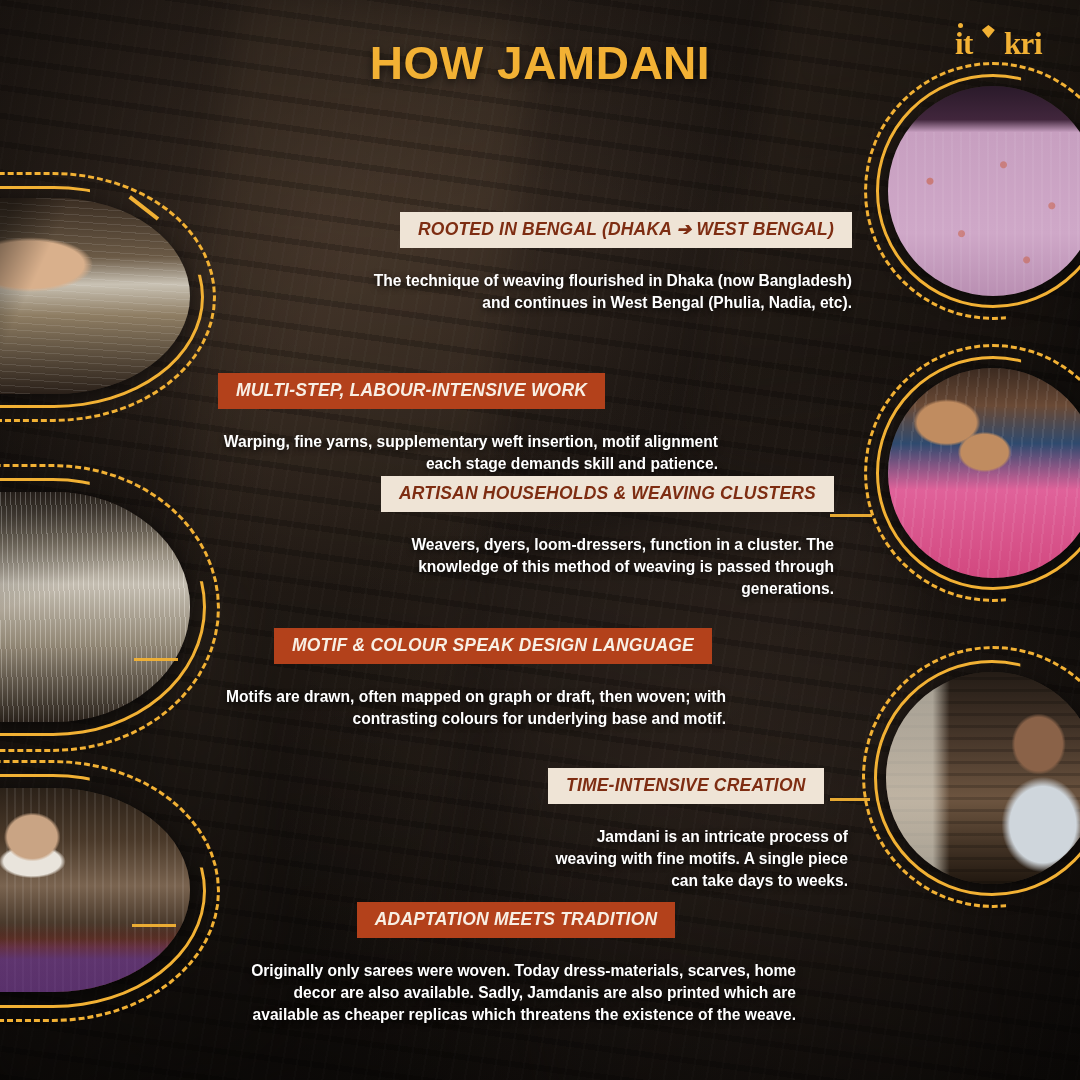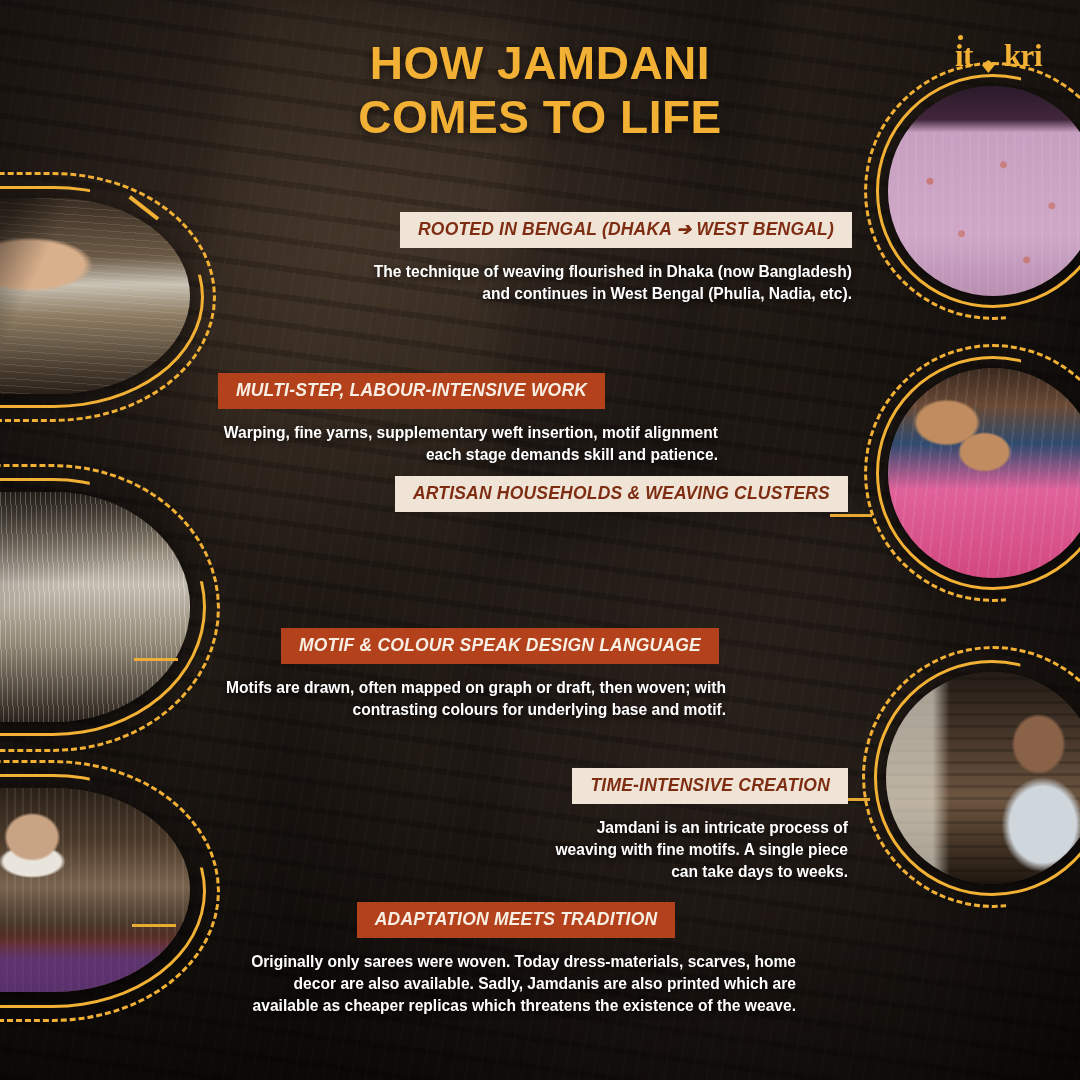--- a/index.html
+++ b/index.html
@@ -62,14 +62,14 @@
   
   .brand {
     position: absolute;
-    right: 38px; top: 38px;
+    right: 38px; top: 26px;
     color: #f2b134;
     font-size: 31px;
     font-weight: bold;
     letter-spacing: -0.5px;
     font-family: "Liberation Serif", serif;
     display: flex;
-    align-items: flex-end;
+    align-items: flex-start;
     gap: 8px;
   }
   .brand .dot-i { position: relative; }

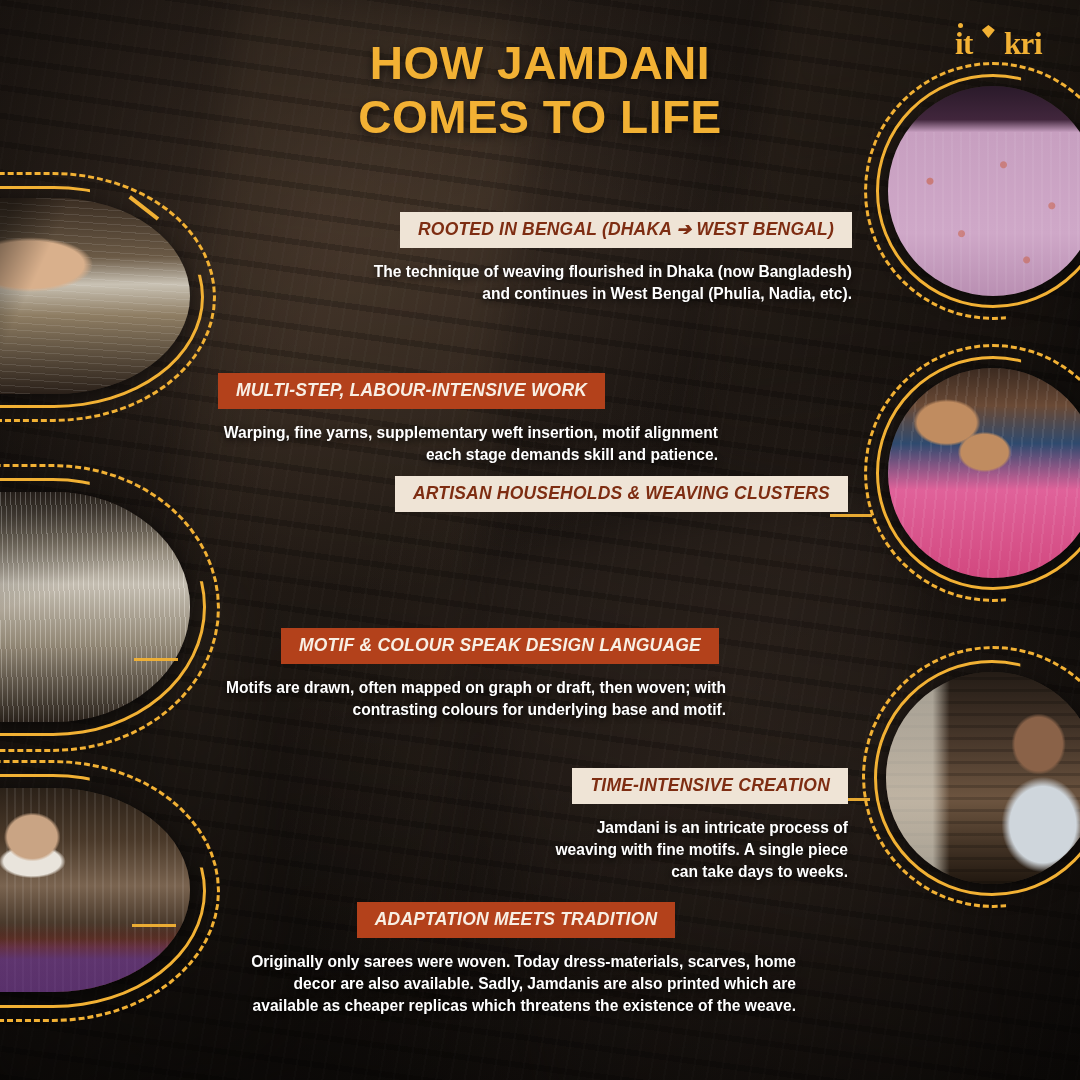--- a/index.html
+++ b/index.html
@@ -265,7 +265,6 @@
 
   <h1 class="title">
     <span>HOW JAMDANI</span>
-    <span class="l2">COMES TO LIFE</span>
   </h1>
 
   <div class="brand">

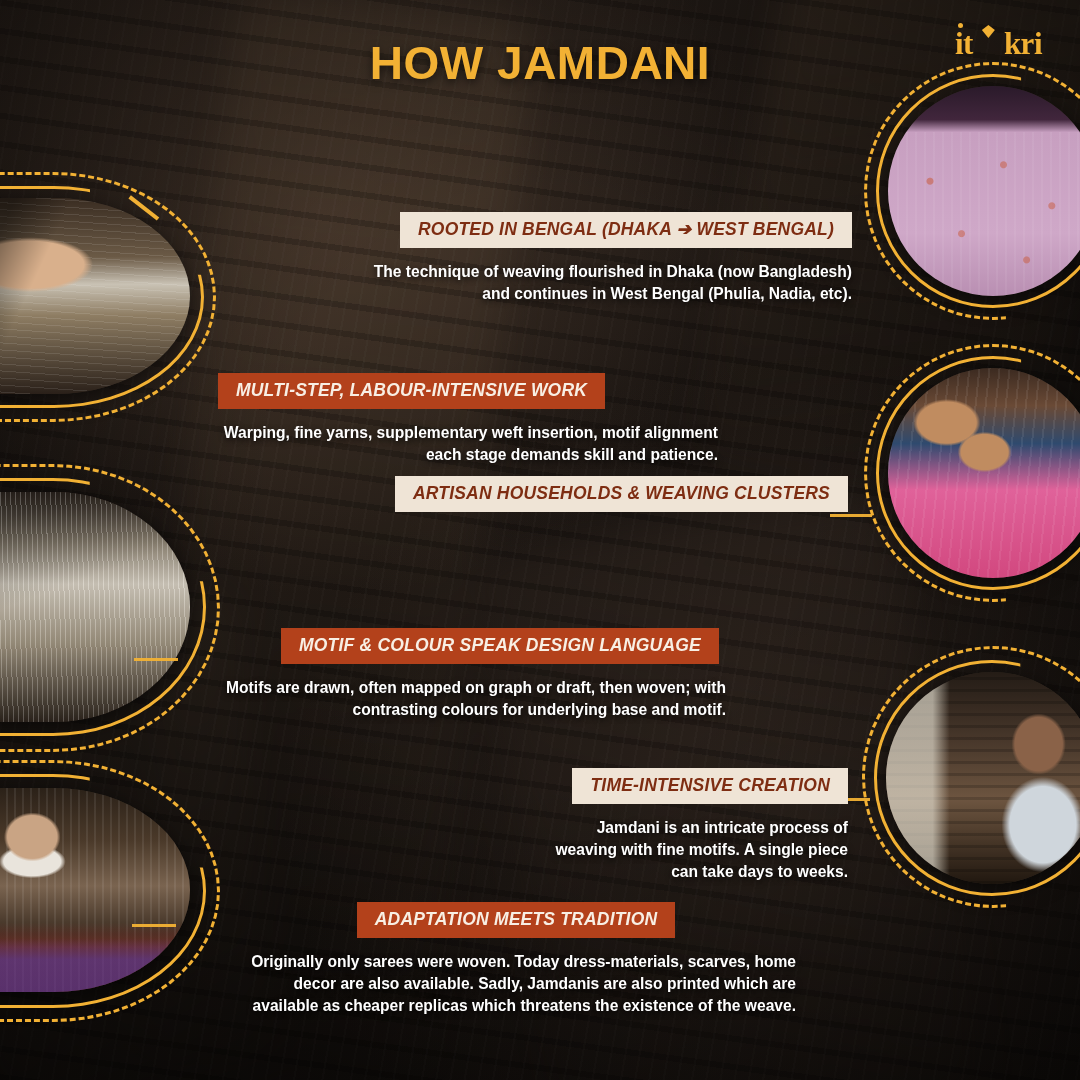--- a/index.html
+++ b/index.html
@@ -107,7 +107,7 @@
   .pill.rust  { background: #b3411b; color: #f8efe4; }
 
   .body-text {
-    margin-top: 13px;
+    margin-top: 22px;
     color: #ffffff;
     font-size: 15.6px;
     font-weight: bold;

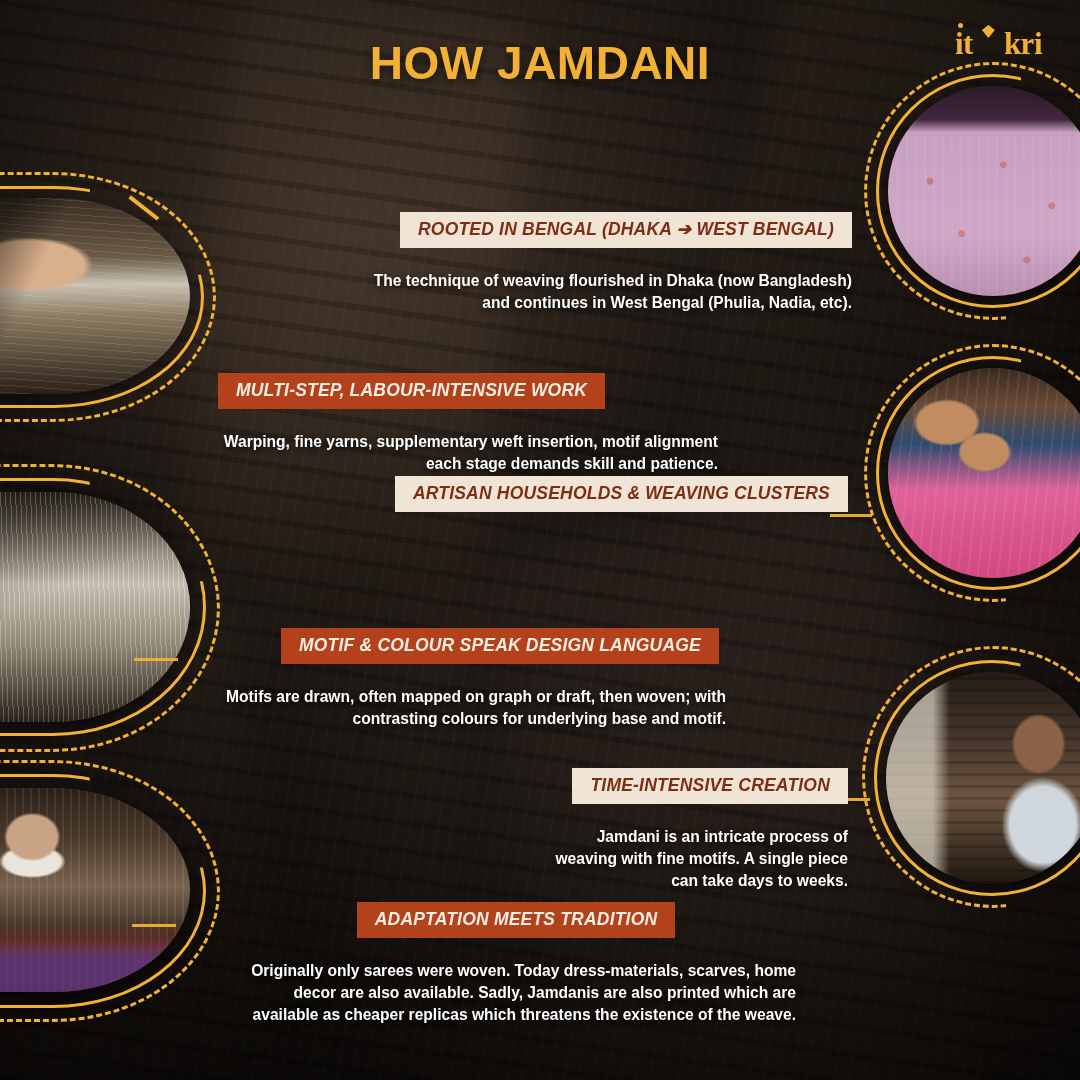--- a/index.html
+++ b/index.html
@@ -120,7 +120,7 @@
   
   #row1 { left: 352px; top: 212px; width: 500px; }
   #row2 { left: 218px; top: 336px; width: 500px; }
-  #row3 { left: 358px; top: 476px; width: 490px; }
+  #row3 { left: 344px; top: 476px; width: 490px; }
   #row4 { left: 226px; top: 628px; width: 500px; }
   #row5 { left: 548px; top: 768px; width: 300px; }
   #row6 { left: 226px; top: 902px; width: 580px; }

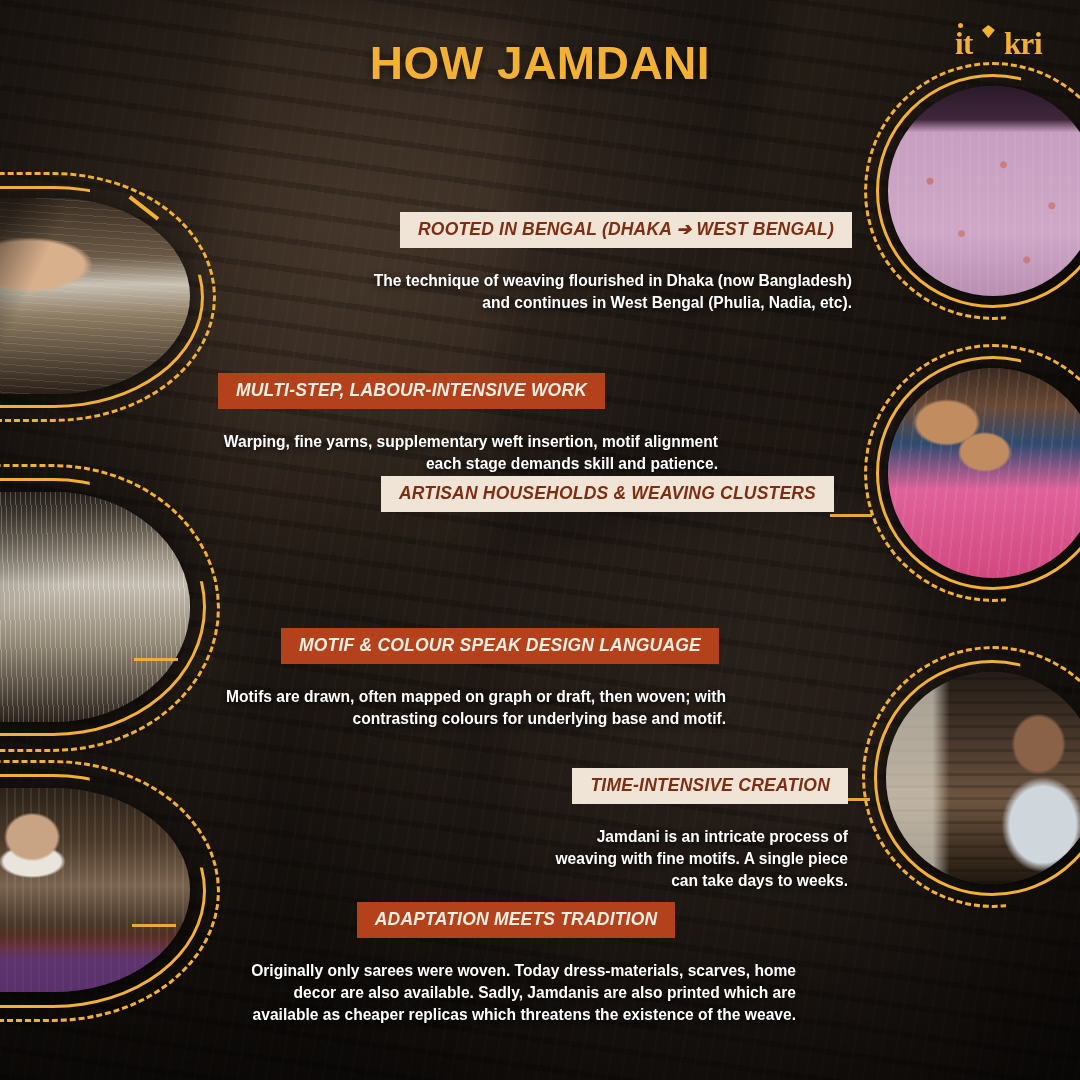--- a/index.html
+++ b/index.html
@@ -332,6 +332,7 @@
     <div style="text-align:right;">
       <span class="pill cream">ARTISAN HOUSEHOLDS &amp; WEAVING CLUSTERS</span>
     </div>
+    <p class="body-text align-right">Weavers, dyers, loom-dressers, function in a cluster. The knowledge of this method of weaving is passed through generations.</p>
   </div>
 
   <div class="row" id="row4">

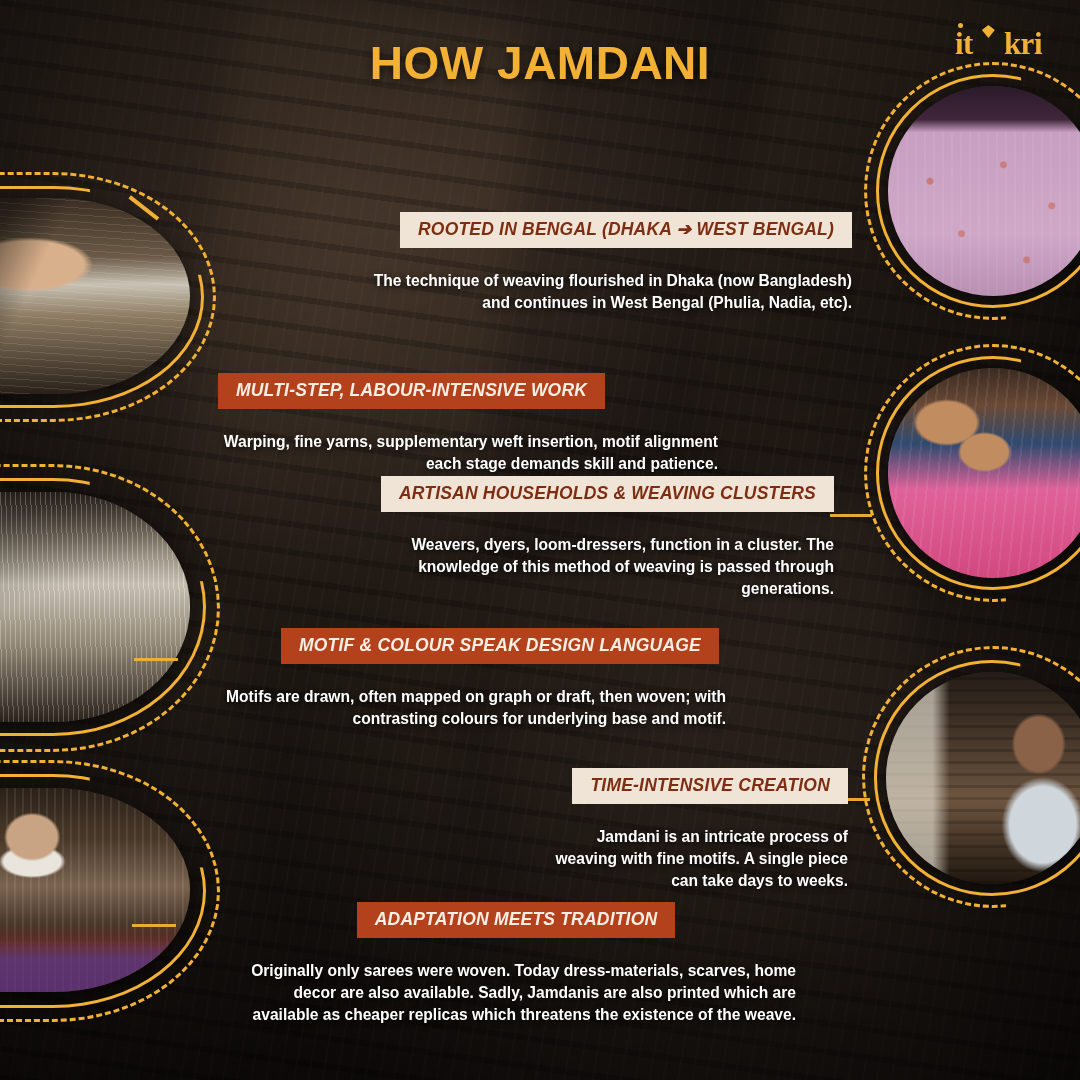--- a/index.html
+++ b/index.html
@@ -336,7 +336,7 @@
   </div>
 
   <div class="row" id="row4">
-    <div style="text-align:center;padding-left:48px;">
+    <div style="text-align:left;padding-left:48px;">
       <span class="pill rust">MOTIF &amp; COLOUR SPEAK DESIGN LANGUAGE</span>
     </div>
     <p class="body-text align-left">Motifs are drawn, often mapped on graph or draft, then woven; with contrasting colours for underlying base and motif.</p>

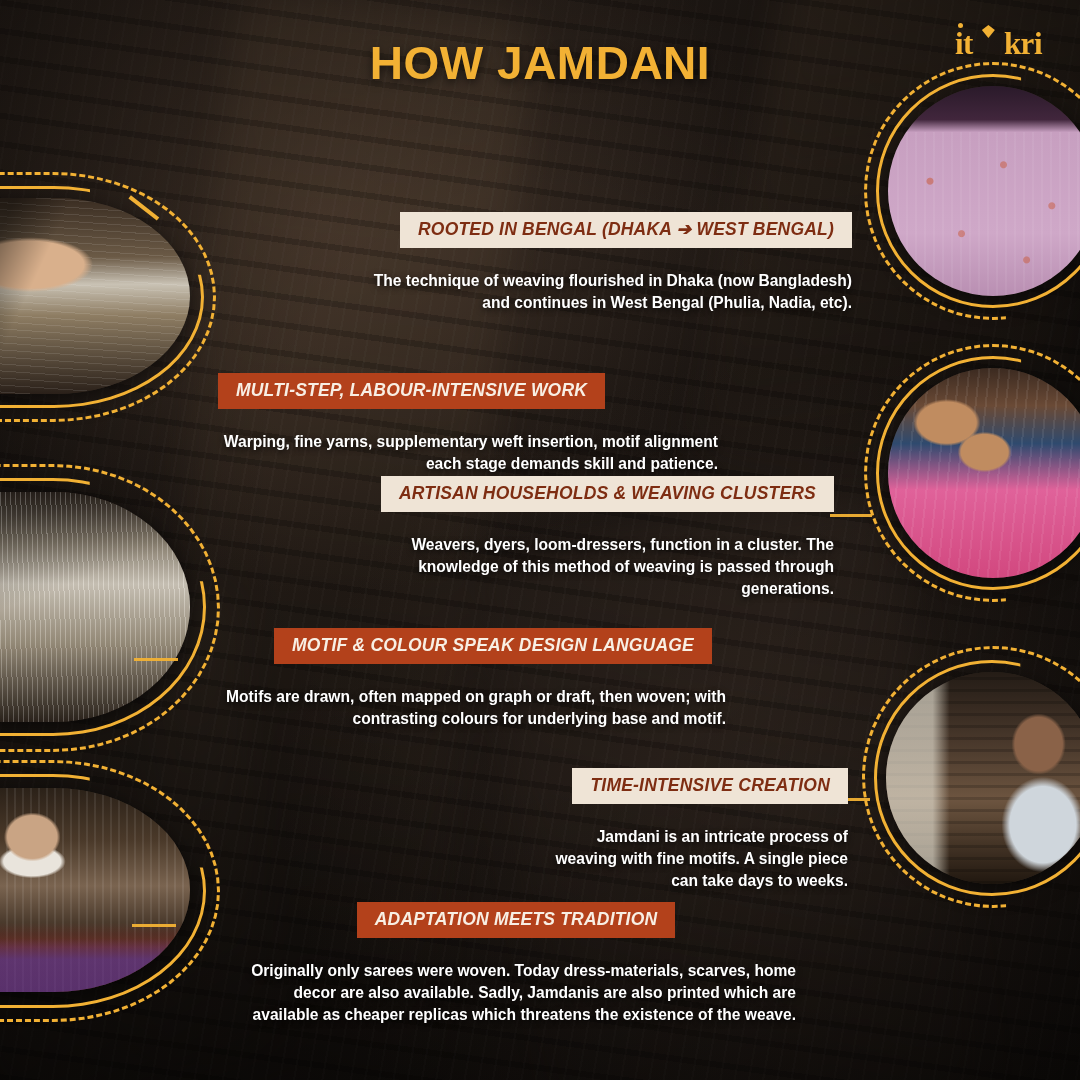--- a/index.html
+++ b/index.html
@@ -343,7 +343,7 @@
   </div>
 
   <div class="row" id="row5">
-    <div style="text-align:right;">
+    <div style="text-align:left;">
       <span class="pill cream">TIME-INTENSIVE CREATION</span>
     </div>
     <p class="body-text align-right" style="width:300px;">Jamdani is an intricate process of weaving with fine motifs. A single piece can take days to weeks.</p>

